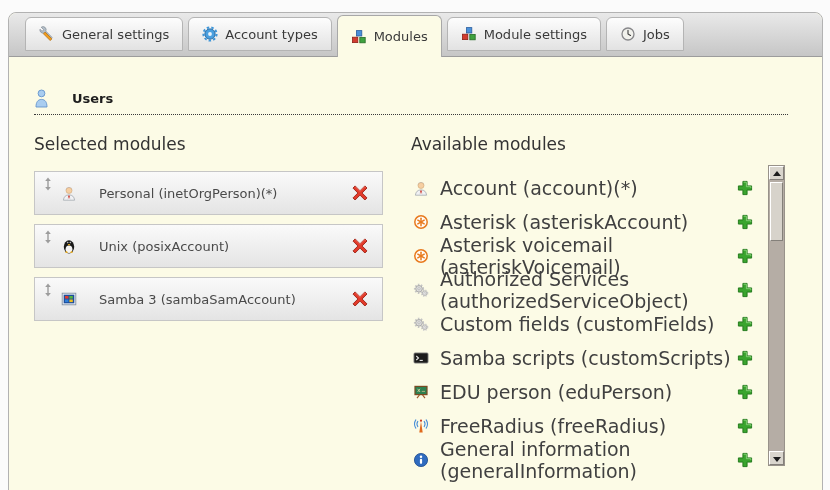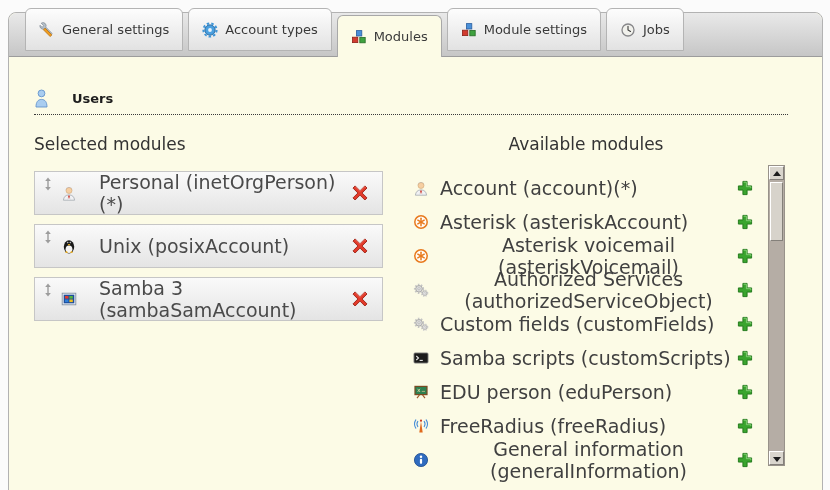--- a/index.html
+++ b/index.html
@@ -13,7 +13,7 @@
   .tabstrip { height:44px; background:linear-gradient(#e9e9e9,#c6c6c6);
     border-bottom:1px solid #9c9c9c; border-radius:8px 8px 0 0;
     display:flex; align-items:flex-end; padding-left:16px; }
-  .tab { display:flex; align-items:center; gap:7px; height:43px; margin:0 5px 5px 0;
+  .tab { display:flex; align-items:center; gap:7px; height:34px; margin:0 5px 5px 0;
     padding:0 13px; background:linear-gradient(#fdfdfd,#e2e2e2);
     border:1px solid #b4b4b4; border-radius:6px 6px 0 0;
     font-size:13px; color:#3a3a3a; white-space:nowrap; cursor:pointer; }

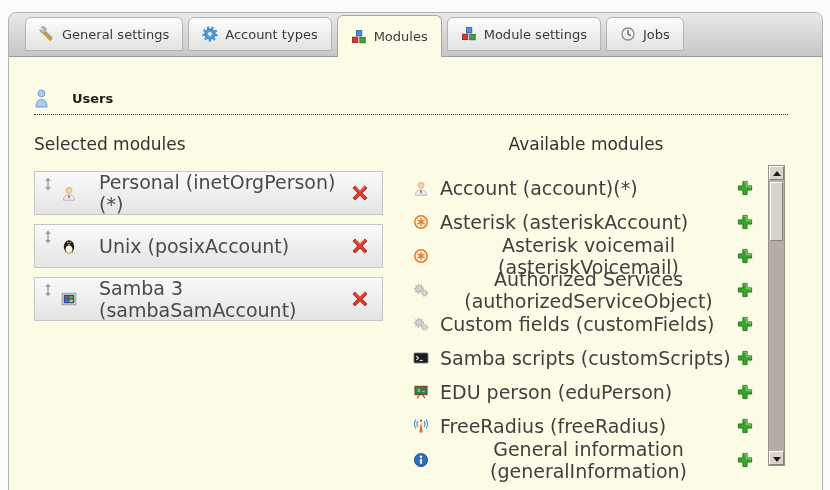--- a/index.html
+++ b/index.html
@@ -31,7 +31,7 @@
   
   .columns { display:flex; margin:19px 0 0 25px; }
   .col-left  { width:349px; }
-  .col-right { width:350px; margin-left:28px;text-align:center; }
+  .col-right { width:350px; margin-left:28px; }
   .col-label { font-size:17px; color:#333; height:16px; }
 
   

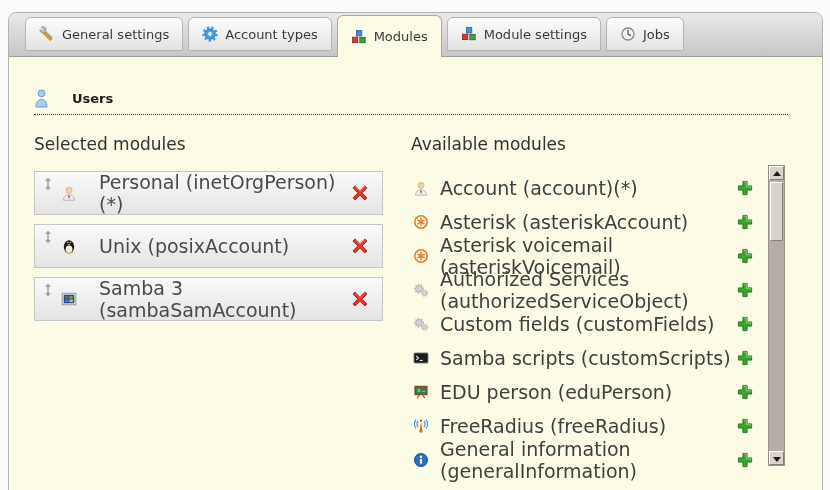--- a/index.html
+++ b/index.html
@@ -42,7 +42,7 @@
   .handle { position:absolute; left:8px; top:5px; width:10px; height:14px; cursor:move; }
   .handle svg { width:10px; height:14px; display:block; }
   .mod-icon, .mod-icon svg { width:16px; height:16px; display:block; }
-  .sel-label { margin-left:22px; font-size:19px; color:#4a4a4a; }
+  .sel-label { margin-left:22px; font-size:13px; color:#4a4a4a;text-align:center; }
   .del-btn { margin-left:auto; margin-right:13px; width:18px; height:18px; cursor:pointer; }
   .del-btn svg { width:18px; height:18px; display:block; }
 

